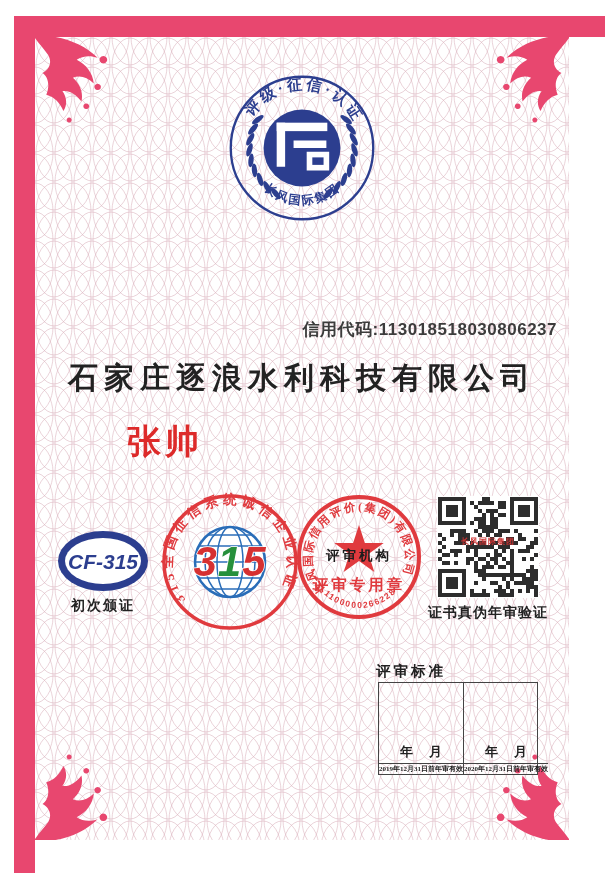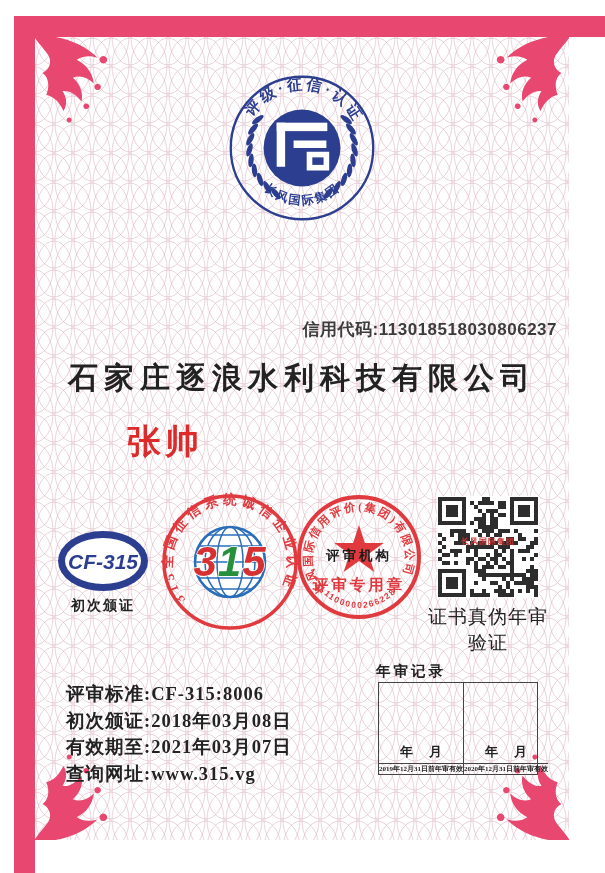--- a/index.html
+++ b/index.html
@@ -30,7 +30,7 @@
   .qr-finder::after{content:"";position:absolute;left:4px;top:4px;width:12px;height:12px;background:#2d2d2d;}
   .qf-tl{left:1px;top:1px;} .qf-tr{left:73px;top:1px;} .qf-bl{left:1px;top:73px;}
   .qr-overlay{position:absolute;left:0;top:40px;width:102px;text-align:center;font-size:8px;font-weight:bold;color:#c33;letter-spacing:1px;z-index:3;}
-  .qr-caption{position:absolute;left:390px;top:567px;width:126px;text-align:center;font-size:19px;font-weight:normal;color:#222;letter-spacing:1px;}
+  .qr-caption{position:absolute;left:390px;top:567px;width:126px;text-align:center;font-size:14px;font-weight:bold;color:#222;letter-spacing:1px;}
   .info-lines{position:absolute;left:31px;top:644px;font-family:"Liberation Serif",serif;}
   .info-line{font-size:18.5px;font-weight:bold;color:#222;line-height:26.5px;letter-spacing:1px;}
   .yr-label{position:absolute;left:341px;top:625px;font-size:14.5px;font-weight:bold;color:#222;letter-spacing:3px;font-family:"Liberation Serif",serif;}

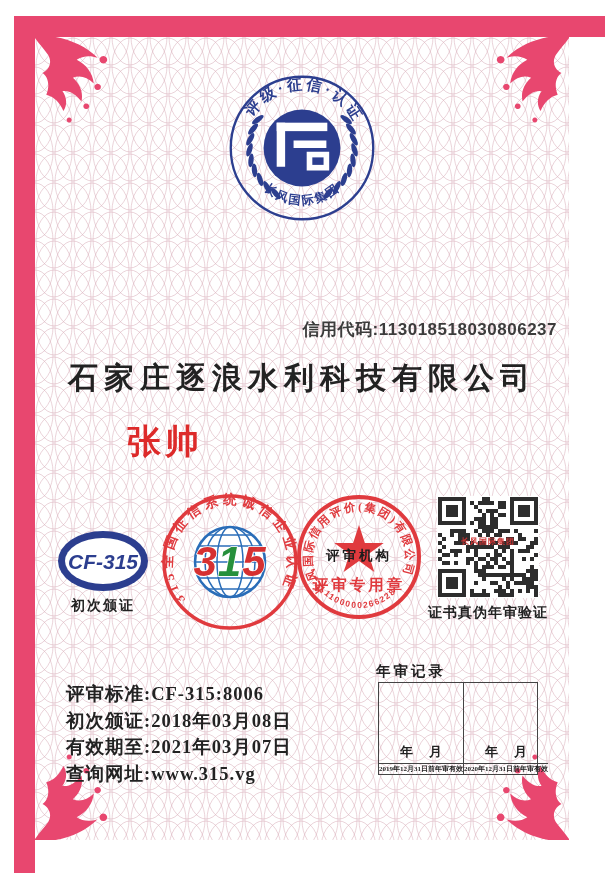--- a/index.html
+++ b/index.html
@@ -395,7 +395,7 @@
         <div class="info-line">查询网址:www.315.vg</div>
       </div>
 
-      <div class="yr-label">年审记录</div>
+      <div class="yr-label">评审标准</div>
       <div class="yr-table">
         <div class="yr-cell">
           <div class="yr-ym">

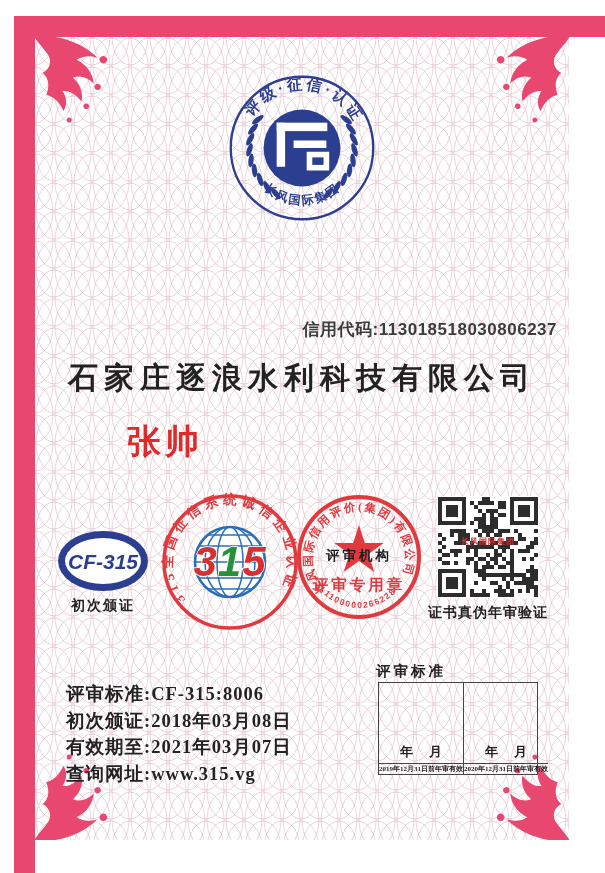--- a/index.html
+++ b/index.html
@@ -388,12 +388,6 @@
         </div>
       <div class="qr-caption">证书真伪年审验证</div>
 
-      <div class="info-lines">
-        <div class="info-line">评审标准:CF-315:8006</div>
-        <div class="info-line">初次颁证:2018年03月08日</div>
-        <div class="info-line">有效期至:2021年03月07日</div>
-        <div class="info-line">查询网址:www.315.vg</div>
-      </div>
 
       <div class="yr-label">评审标准</div>
       <div class="yr-table">

